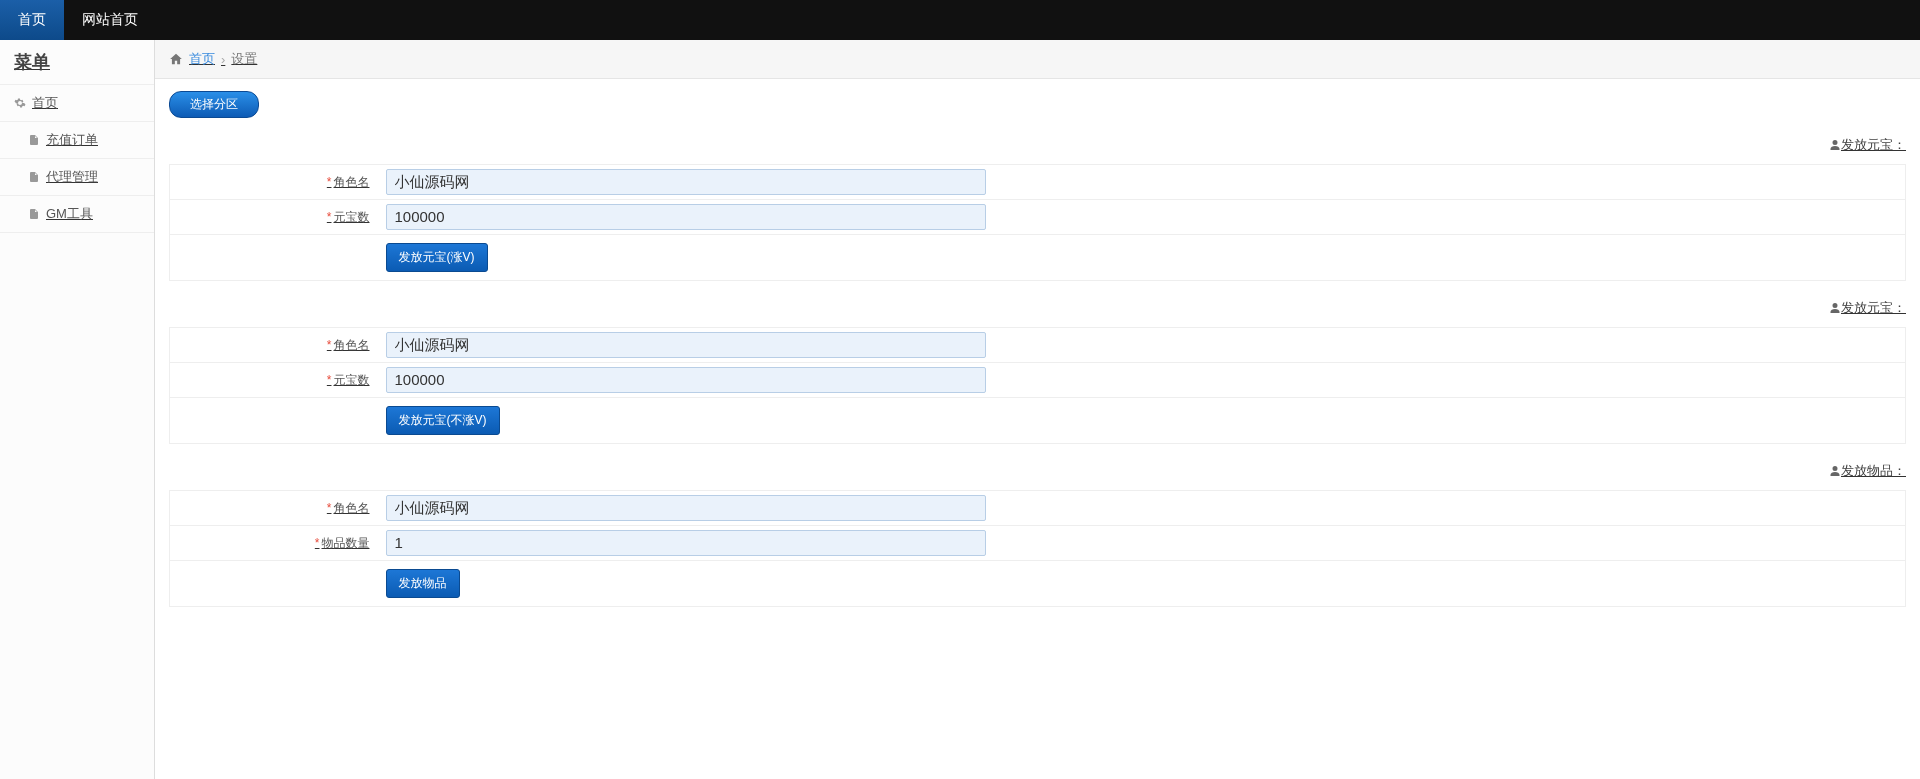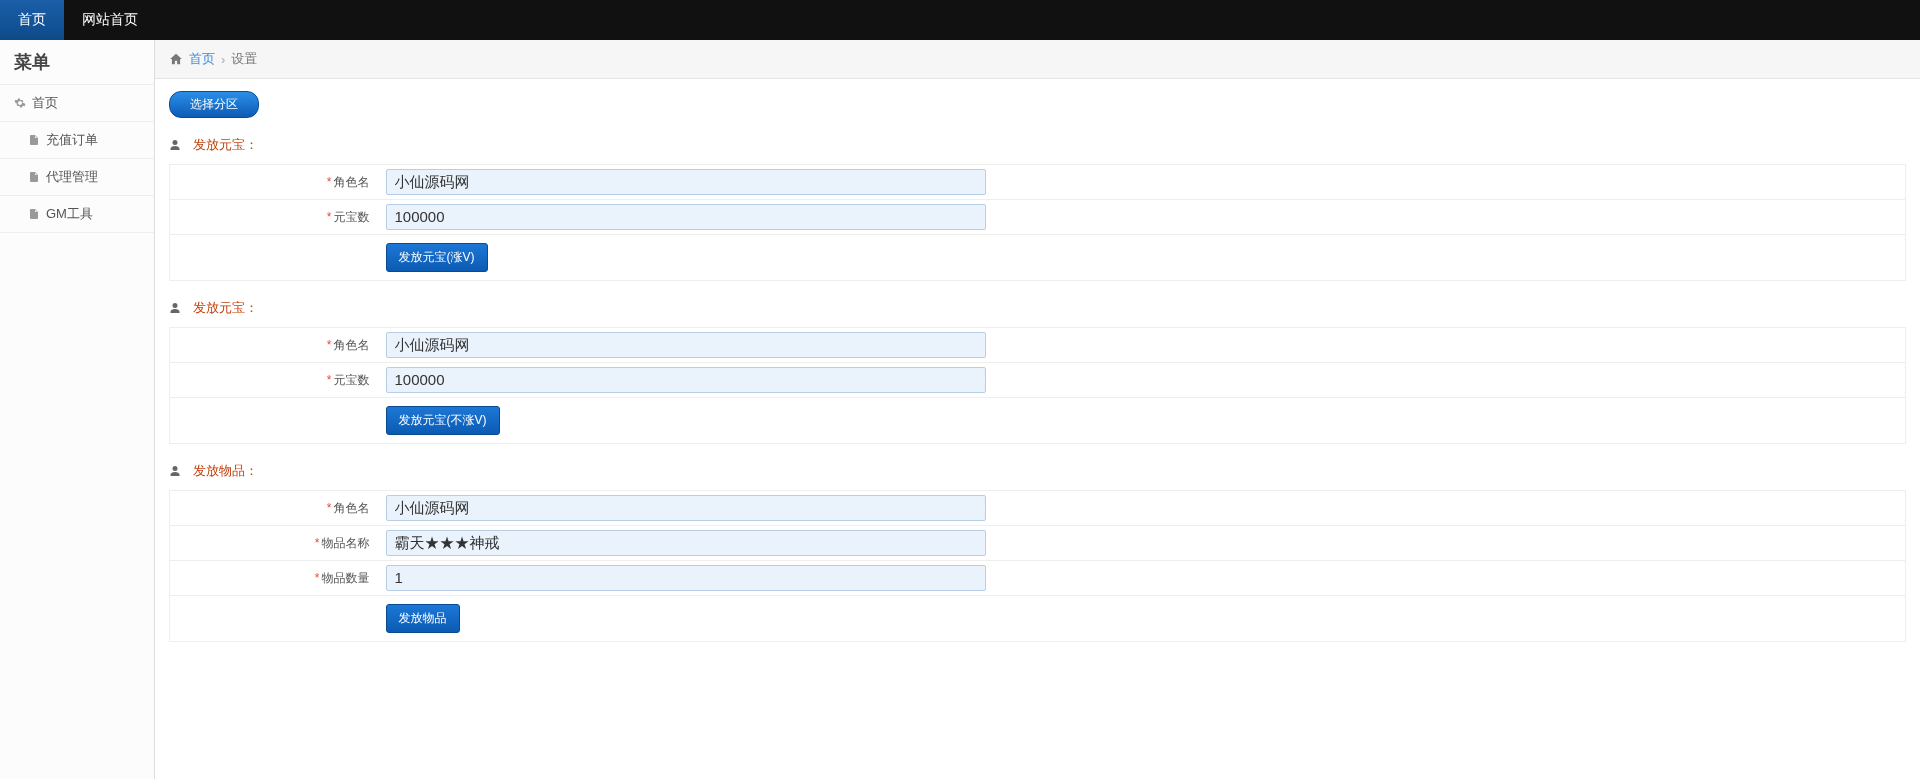--- a/index.html
+++ b/index.html
@@ -11,7 +11,7 @@
     .top-item { display: flex; align-items: center; padding: 0 18px; color: #fff; font-size: 14px; cursor: pointer; }
     .top-item.active { background: linear-gradient(to bottom, #1b5fa8, #0d4a8a); }
     
-    .container { display: flex; min-height: calc(100vh - 40px); }
+    .container { display: flex; min-height: calc(100vh - 40px); text-decoration: underline; }
     .sidebar { width: 155px; background: #fcfcfc; border-right: 1px solid #ddd; }
     .sidebar-title { padding: 10px 14px; font-size: 18px; font-weight: bold; color: #444; border-bottom: 1px solid #eee; }
     .menu-item { padding: 9px 14px; border-bottom: 1px solid #eee; display: flex; align-items: center; gap: 6px; cursor: pointer; font-size: 13px; color: #555; }

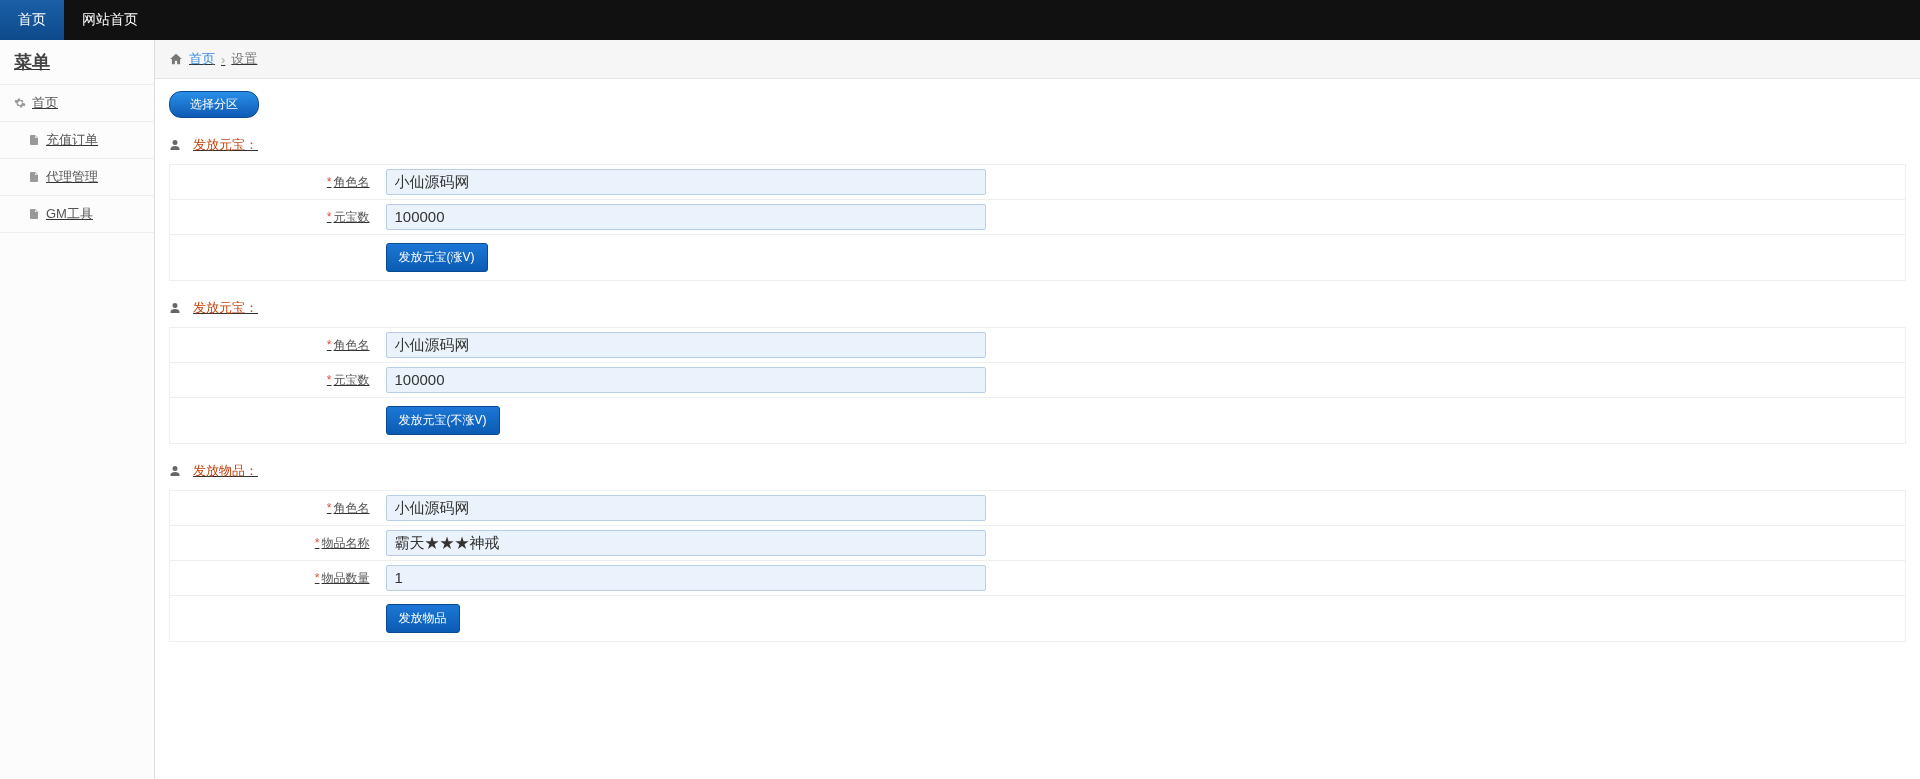--- a/index.html
+++ b/index.html
@@ -29,7 +29,7 @@
     .content { padding: 12px 14px; }
     .zone-btn { display: inline-block; background: linear-gradient(to bottom, #2a8fe8, #0d5bb5); color: #fff; border-radius: 12px; padding: 4px 20px; font-size: 12px; cursor: pointer; border: 1px solid #0b4a94; }
     
-    .section-head { display: flex; align-items: center; gap: 12px; margin: 18px 0 10px; color: #c2410c; font-size: 13px; }
+    .section-head { display: flex; align-items: center; gap: 0; margin: 18px 0 10px; color: #404040; font-size: 13px; justify-content: flex-end; }
     .user-icon { width: 12px; height: 12px; }
     .user-icon svg { width: 12px; height: 12px; fill: #666; }
     

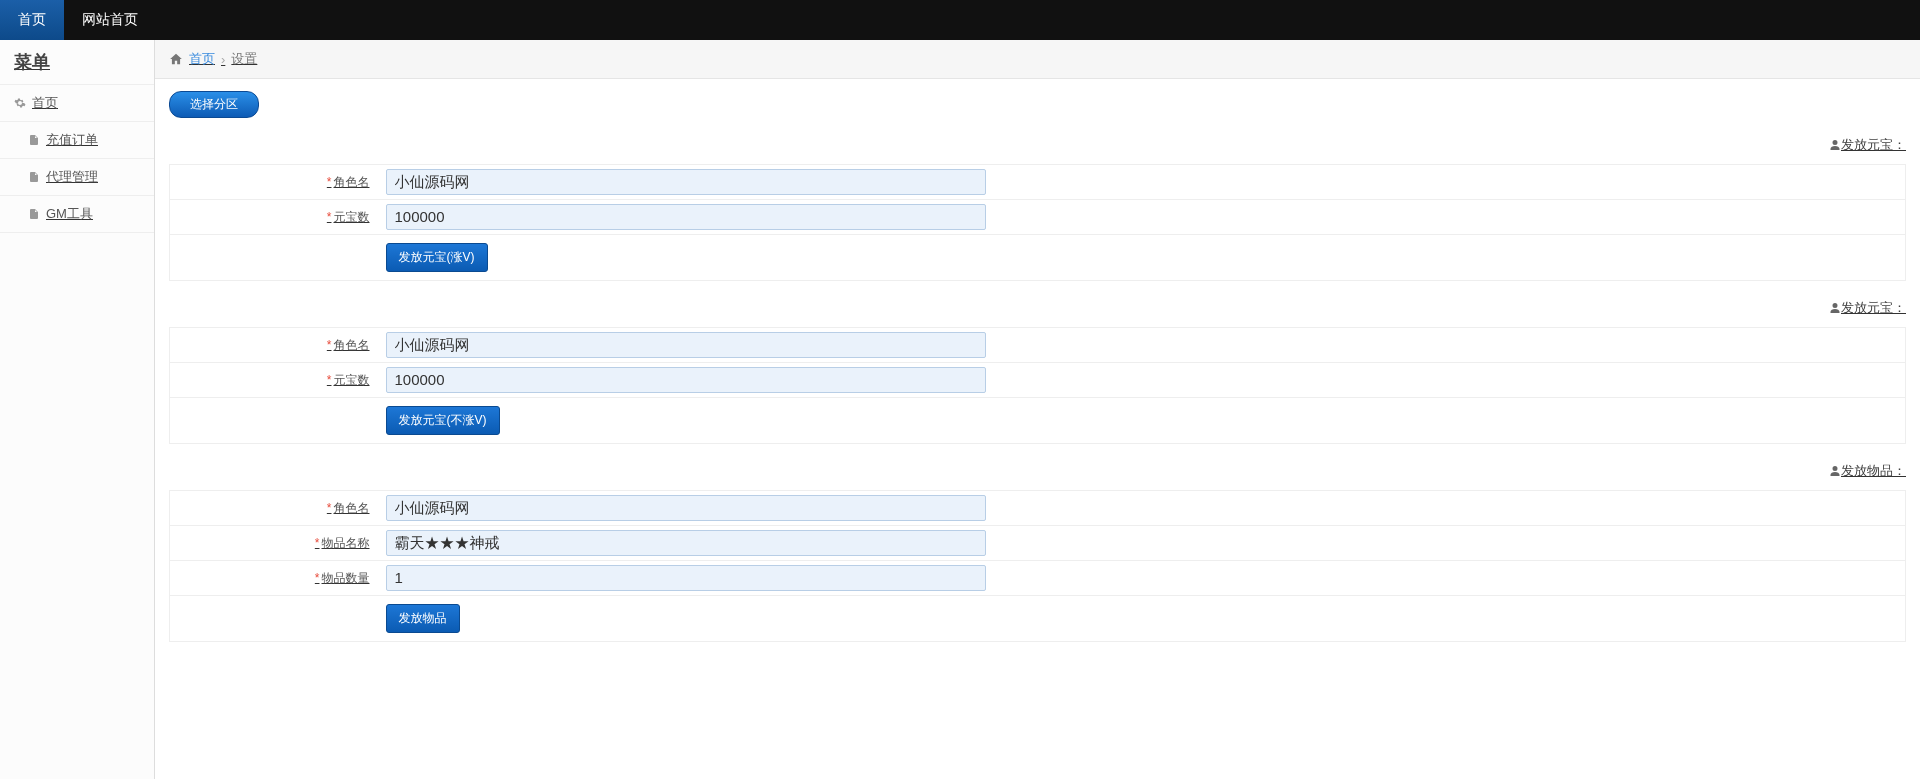--- a/index.html
+++ b/index.html
@@ -157,10 +157,6 @@
           <td class="field-cell"><input class="input" value="小仙源码网" style=""></td>
         </tr>
         <tr>
-          <td class="label-cell"><span class="req">*</span><span>物品名称</span></td>
-          <td class="field-cell"><input class="input" value="霸天★★★神戒" style=""></td>
-        </tr>
-        <tr>
           <td class="label-cell"><span class="req">*</span><span>物品数量</span></td>
           <td class="field-cell"><input class="input" value="1" style=""></td>
         </tr>

